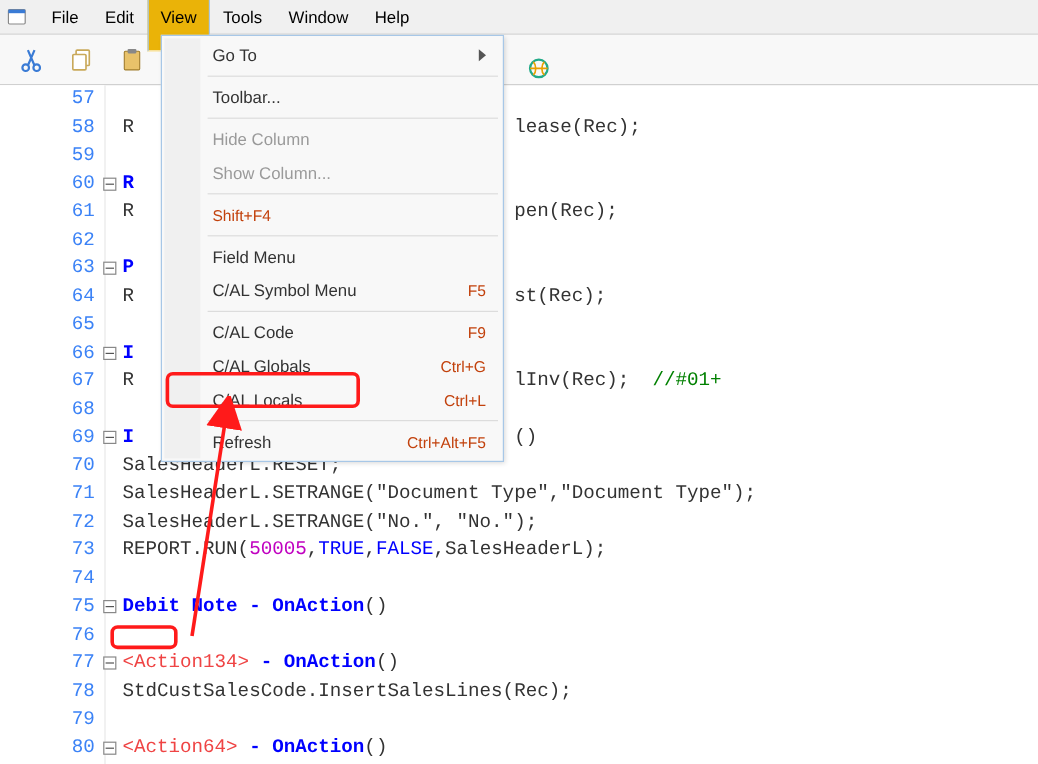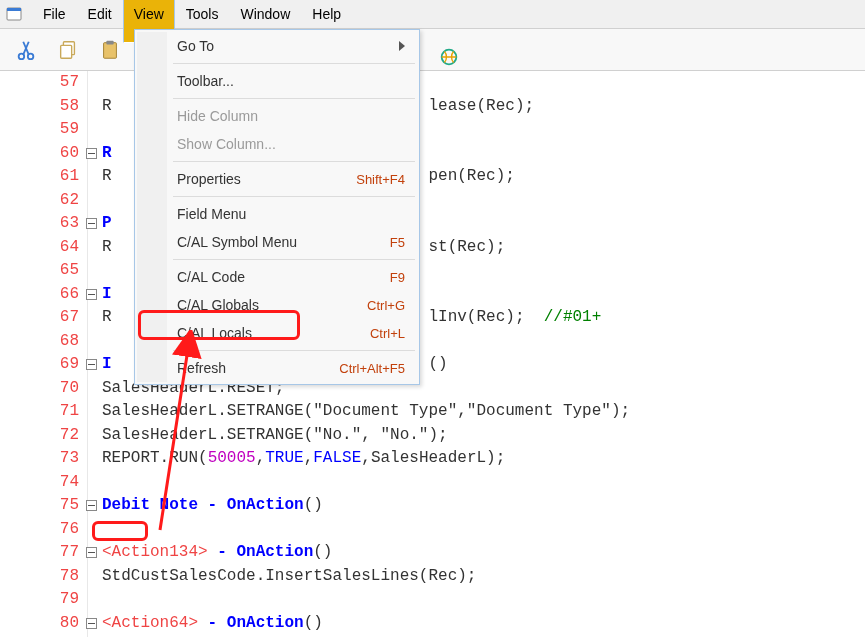--- a/index.html
+++ b/index.html
@@ -109,7 +109,7 @@
   .gutter {
     width: 88px;
     text-align: right;
-    color: #ef4444;
+    color: #3b82f6;
     background: #fff;
     border-right: 1px solid #e8e8e8;
     padding-right: 8px;

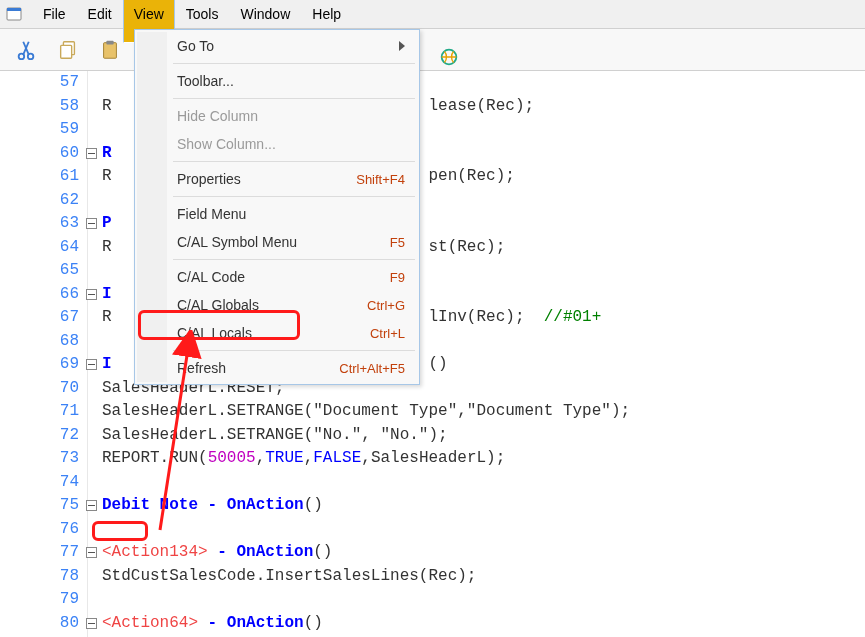--- a/index.html
+++ b/index.html
@@ -223,7 +223,6 @@
       </div>
       <div class="sep"></div>
       <div class="mi">
-        <span class="label">Properties</span>
         <span class="shortcut">Shift+F4</span>
       </div>
       <div class="sep"></div>

